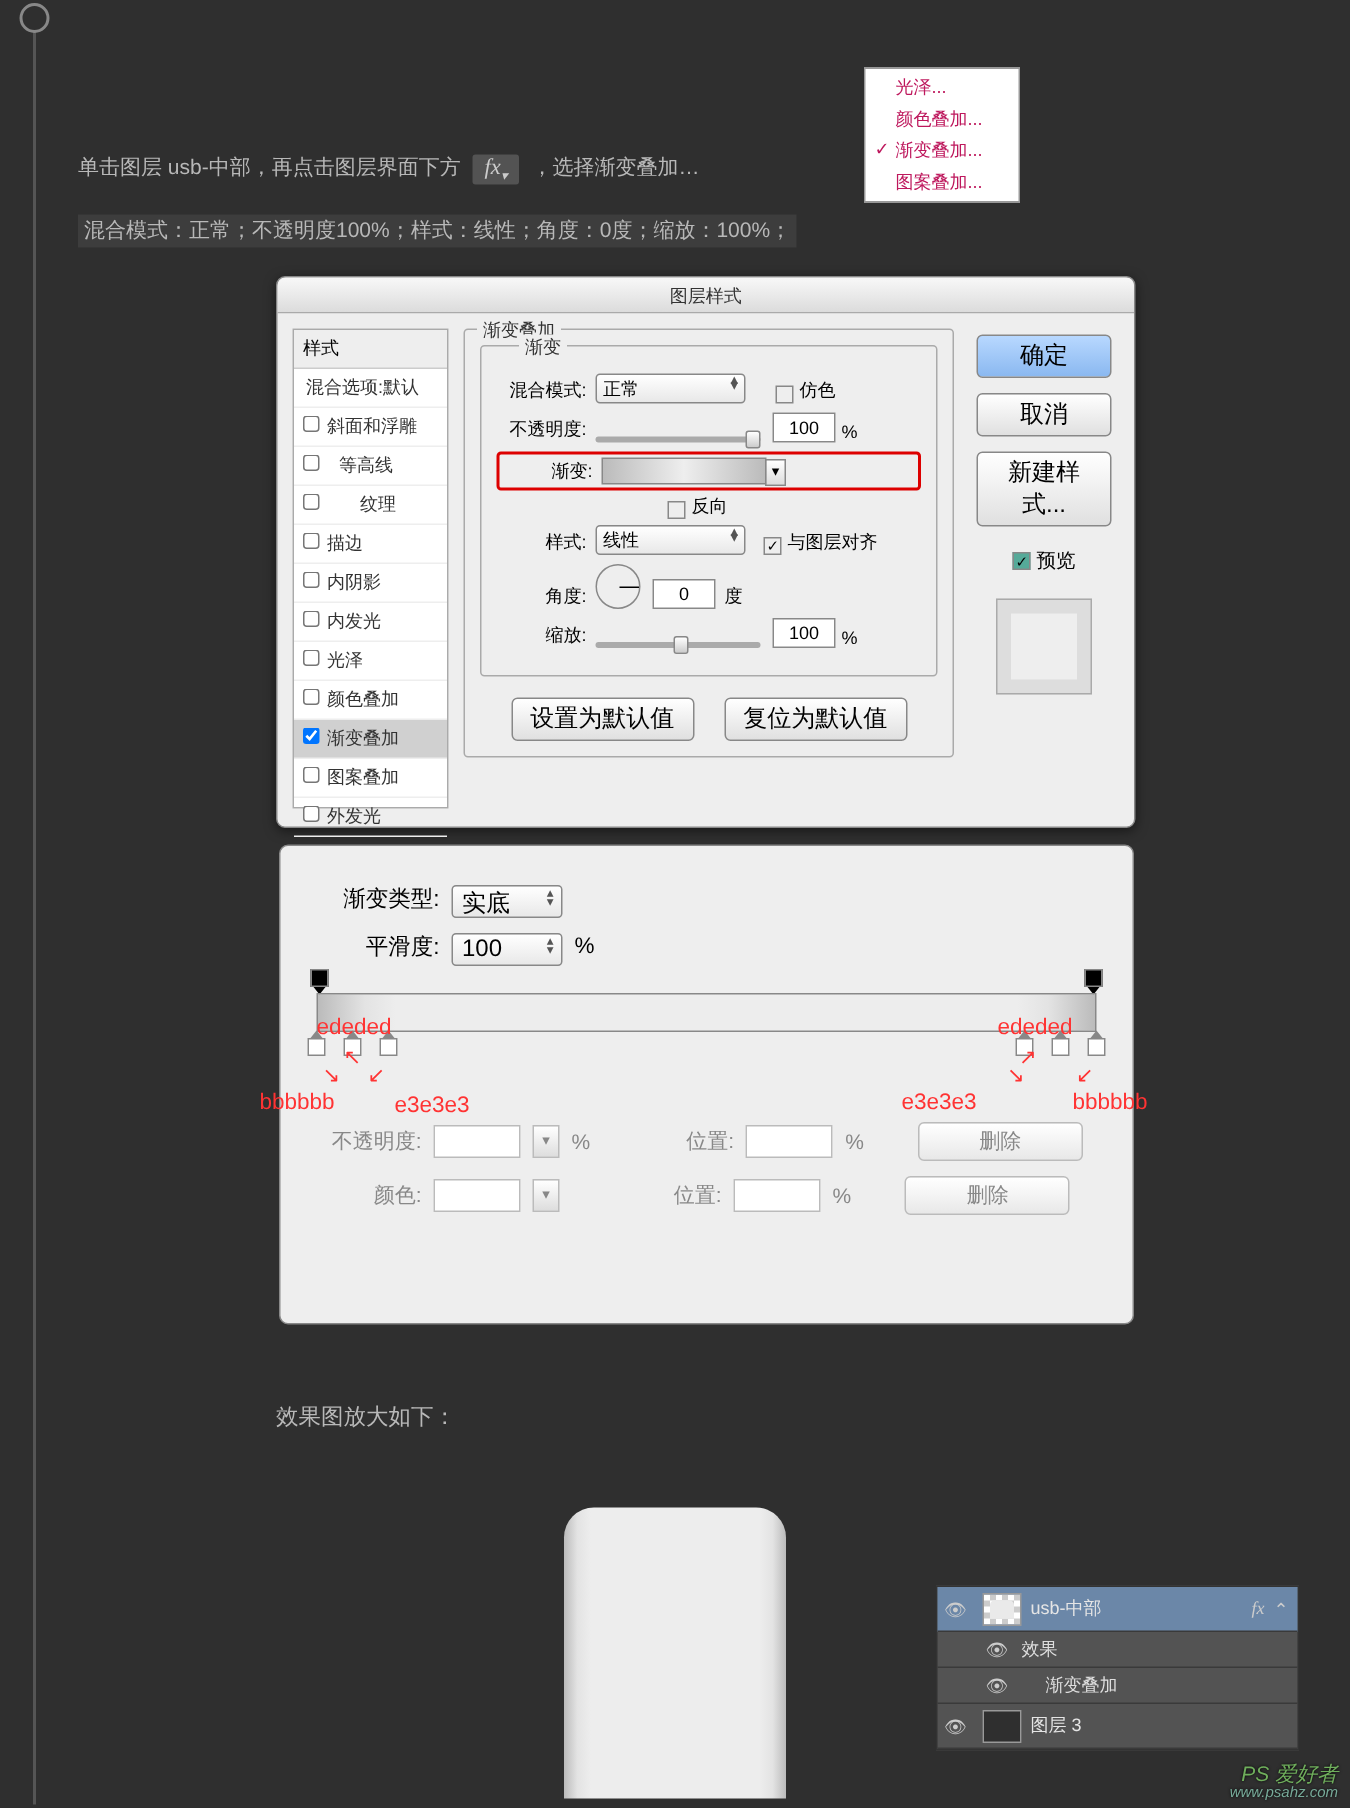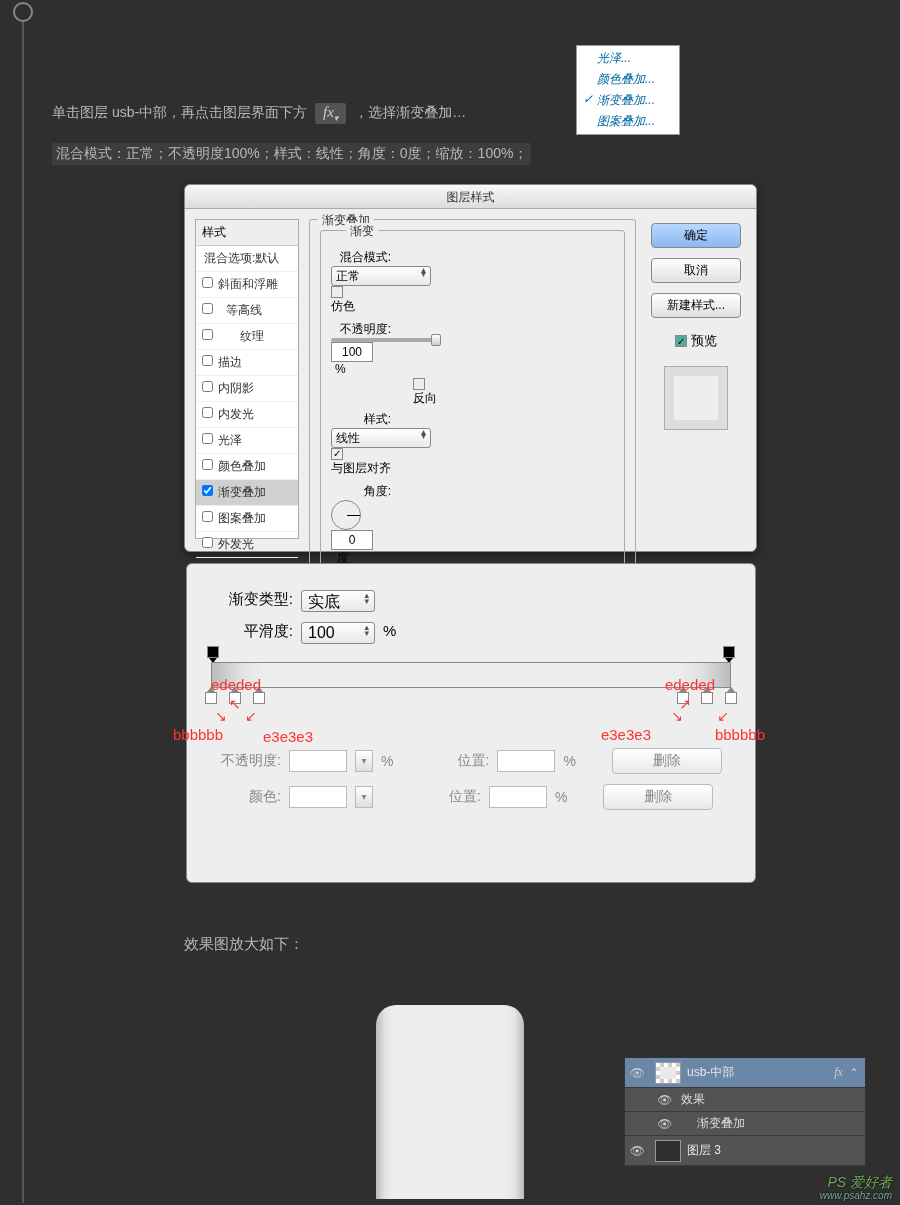--- a/index.html
+++ b/index.html
@@ -9,7 +9,7 @@
 
 
 .context-menu { position: absolute; left: 576px; top: 45px; width: 104px; background: #fff; border: 1px solid #999; font-size: 12px; padding: 2px 0; }
-.context-menu div { padding: 2px 14px 2px 20px; position: relative; color: #0369a1; font-style: italic; }
+.context-menu div { padding: 2px 14px 2px 20px; position: relative; color: #be185d; }
 .context-menu .check::before { content: "✓"; position: absolute; left: 6px; top: 2px; }
 
 

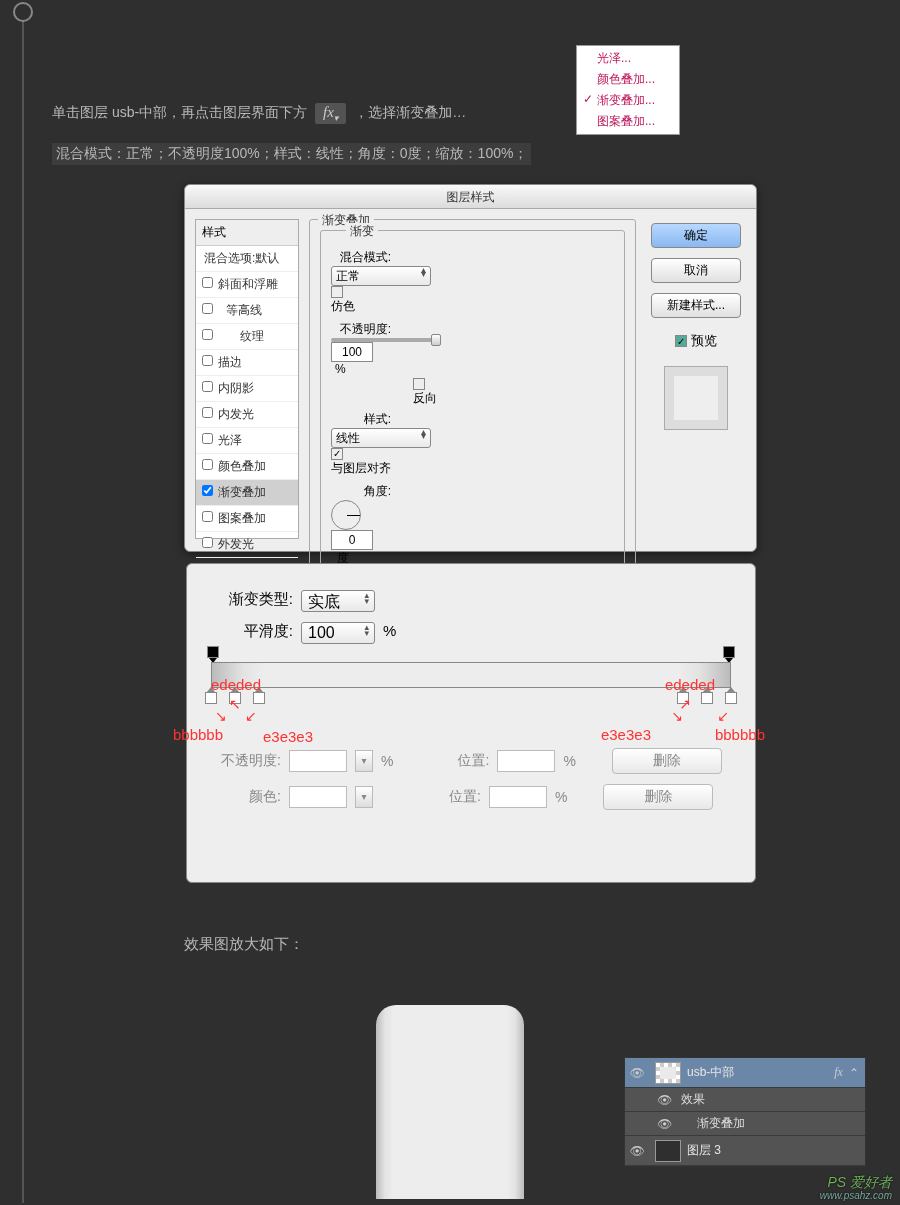--- a/index.html
+++ b/index.html
@@ -48,7 +48,7 @@
 .angle::after { content: ""; position: absolute; left: 15px; top: 14px; width: 13px; height: 1px; background: #000; }
 .cb { width: 12px; height: 12px; border: 1px solid #888; margin-right: 4px; display: inline-block; vertical-align: middle; }
 .cb.checked::after { content: "✓"; font-size: 10px; position: relative; top: -3px; left: 1px; color: #000; }
-.btn { padding: 3px 12px; border: 1px solid #888; border-radius: 4px; background: linear-gradient(#fff,#e0e0e0); font-size: 12px; }
+.btn { padding: 3px 12px; border: 1px solid #888; border-radius: 4px; background: linear-gradient(#fff,#e0e0e0); font-size: 16px; }
 .btns-row { display: flex; gap: 20px; justify-content: center; margin-top: 14px; }
 .right-btns { width: 100px; display: flex; flex-direction: column; gap: 10px; align-items: center; padding-top: 4px; }
 .right-btns .btn { width: 90px; text-align: center; }

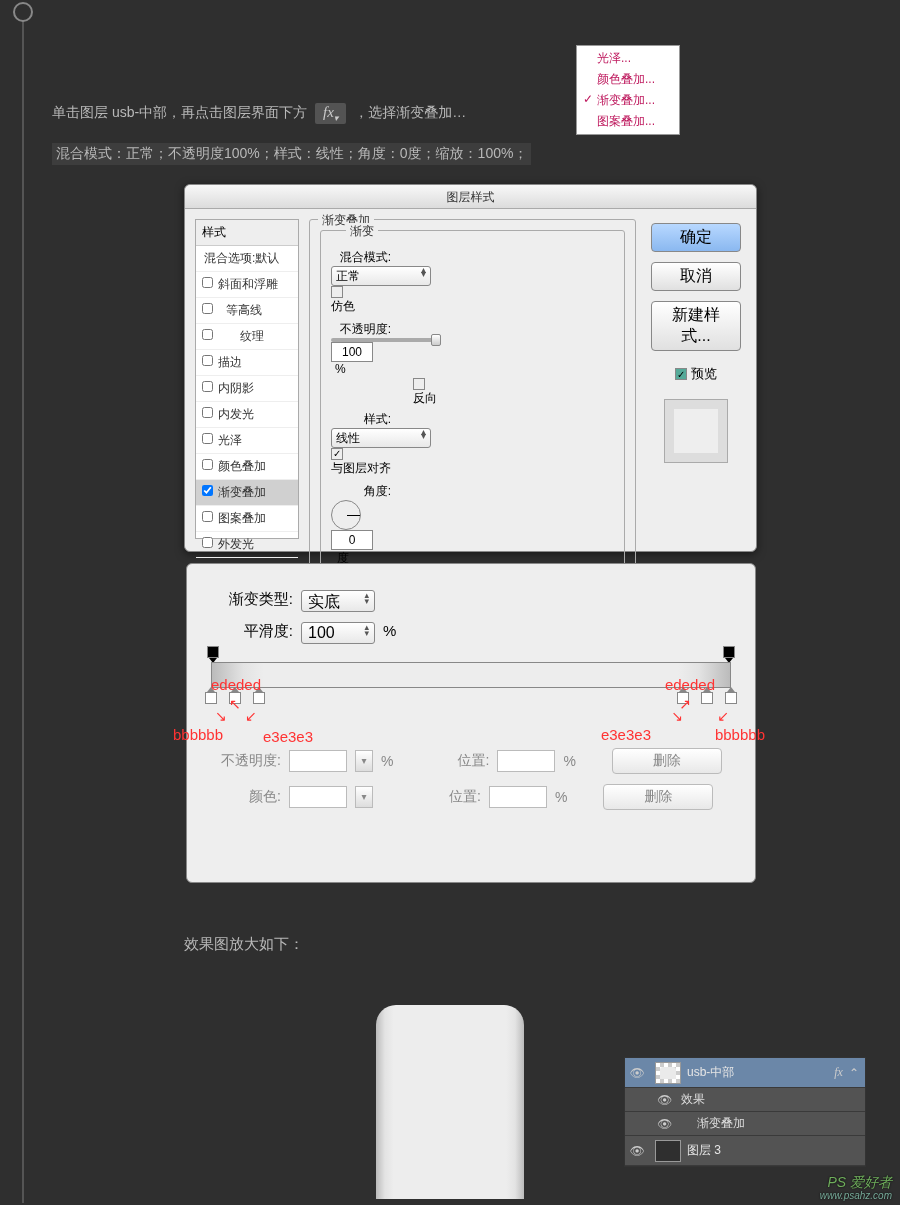--- a/index.html
+++ b/index.html
@@ -33,7 +33,7 @@
 .fieldset .legend { position: absolute; top: -8px; left: 8px; background: #eee; padding: 0 4px; color: #333; }
 .fieldset .inner { border: 1px solid #aaa; border-radius: 3px; padding: 12px 10px; position: relative; }
 .fieldset .inner .legend2 { position: absolute; top: -8px; left: 25px; background: #eee; padding: 0 4px; color: #333; font-size: 12px; }
-.row { display: flex; align-items: flex-start; margin: 6px 0; font-size: 12px; flex-direction: column; }
+.row { display: flex; align-items: flex-end; margin: 6px 0; font-size: 12px; }
 .row label { width: 60px; text-align: right; margin-right: 6px; color: #000; }
 .select { width: 100px; height: 20px; border: 1px solid #888; background: linear-gradient(#fff,#e8e8e8); border-radius: 3px; padding: 1px 4px; font-size: 12px; position: relative; }
 .select::after { content: "▾"; position: absolute; right: 4px; top: 1px; color: #555; font-size: 10px; }

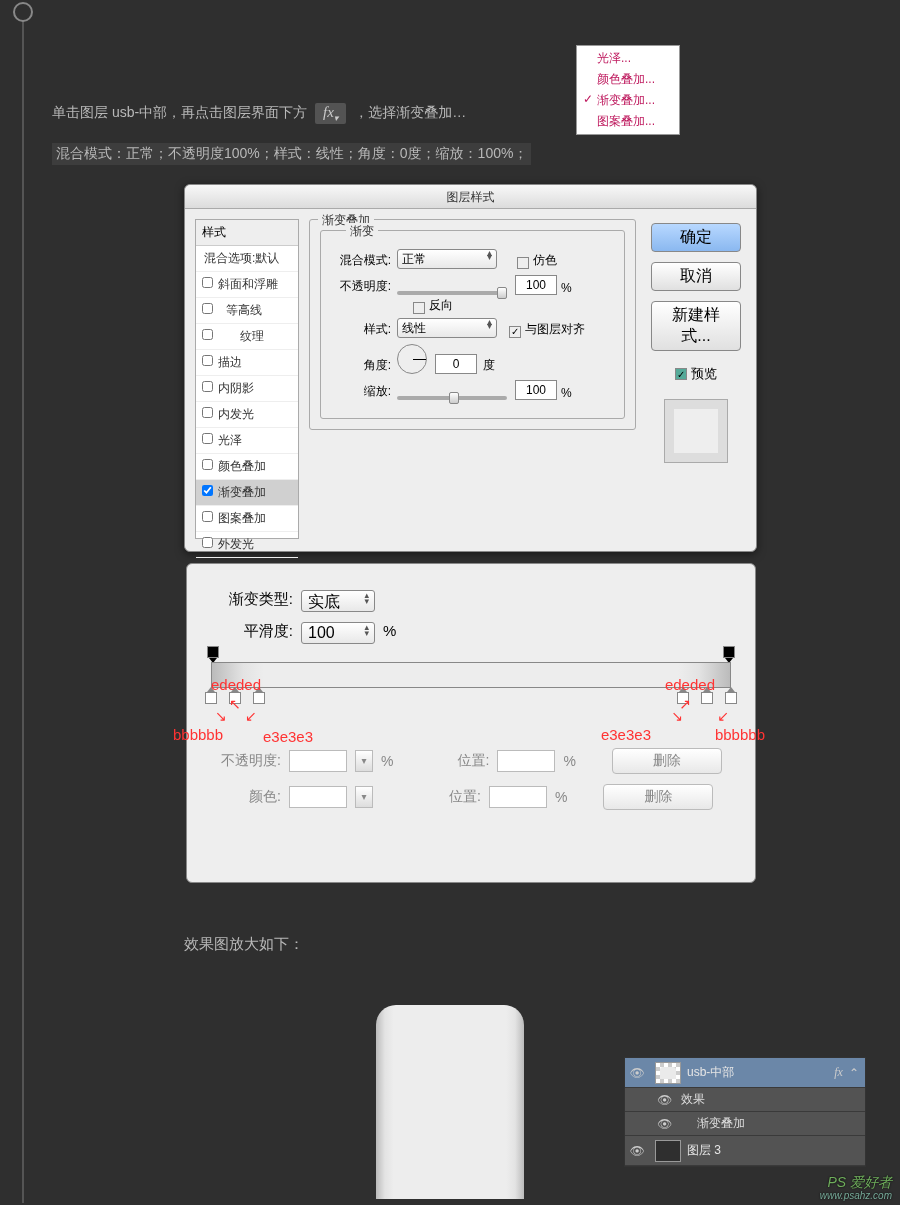--- a/index.html
+++ b/index.html
@@ -166,6 +166,10 @@
             <div class="numbox">100</div>
             <span style="margin-left:4px">%</span>
           </div>
+          <div class="row grad-row">
+            <label>渐变:</label>
+            <div class="gradpick"></div>
+          </div>
           <div class="row" style="margin-top:-4px;margin-left:82px">
             <span class="cb"></span>
             <span>反向</span>

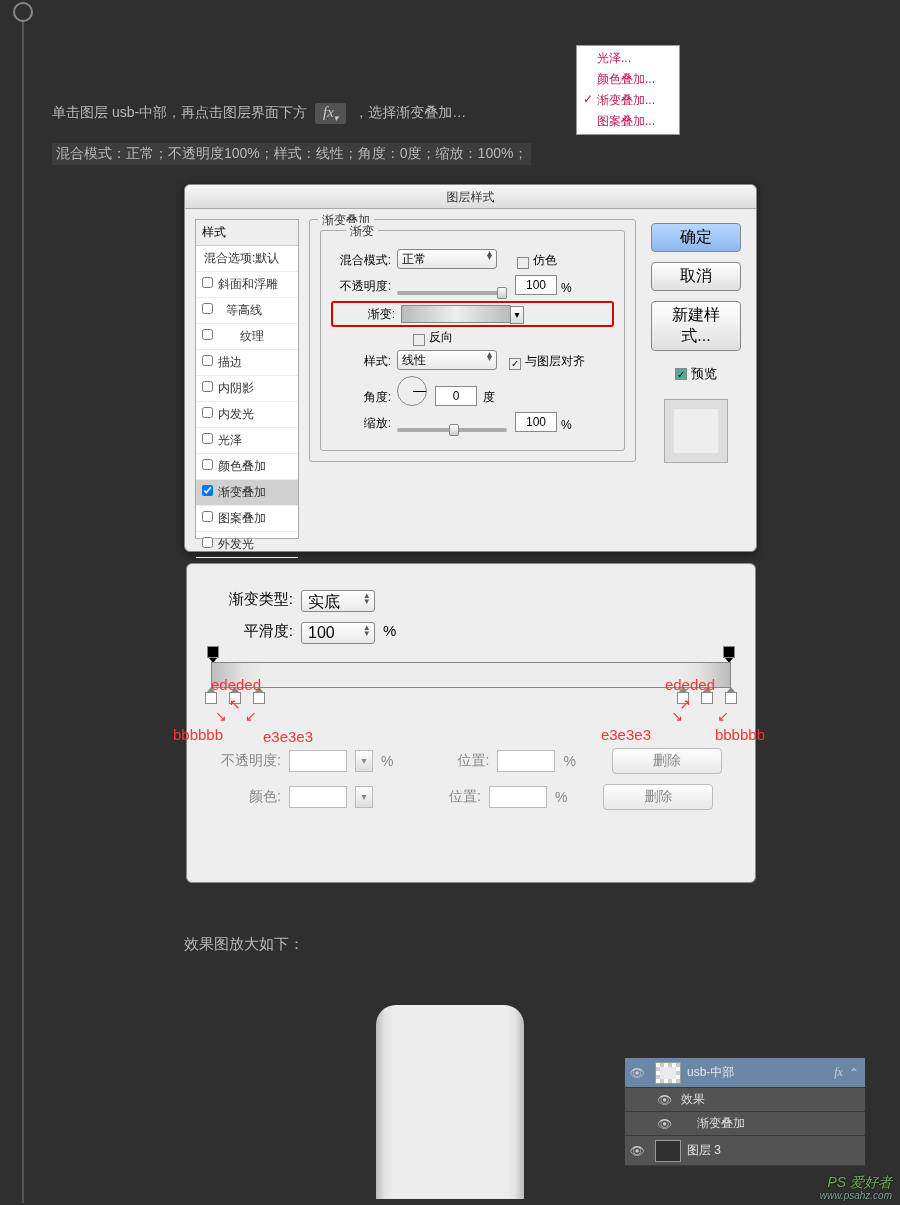--- a/index.html
+++ b/index.html
@@ -170,7 +170,7 @@
             <label>渐变:</label>
             <div class="gradpick"></div>
           </div>
-          <div class="row" style="margin-top:-4px;margin-left:82px">
+          <div class="row" style="margin-top:-4px;margin-left:114px">
             <span class="cb"></span>
             <span>反向</span>
           </div>

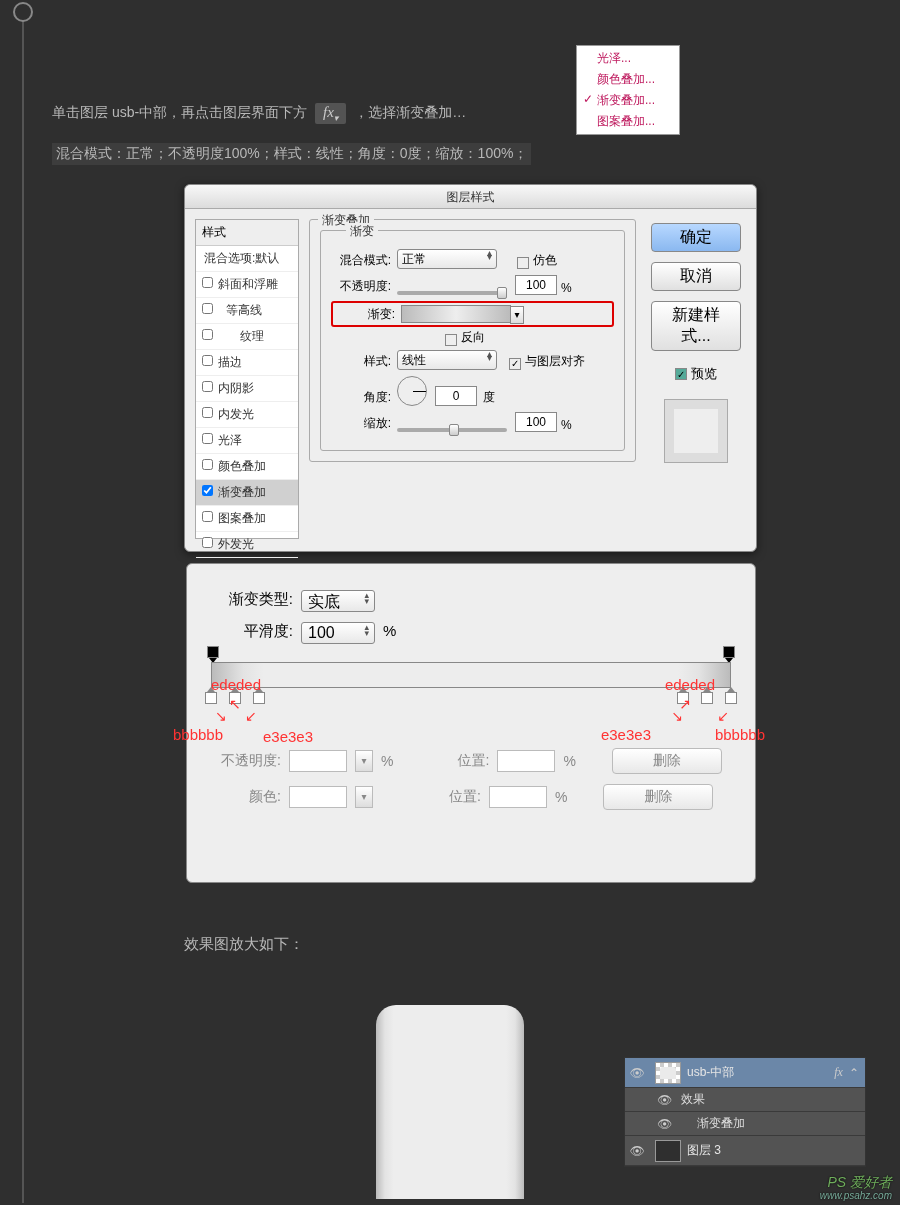--- a/index.html
+++ b/index.html
@@ -196,6 +196,10 @@
             <span style="margin-left:4px">%</span>
           </div>
         </div>
+        <div class="btns-row">
+          <div class="btn">设置为默认值</div>
+          <div class="btn">复位为默认值</div>
+        </div>
       </div>
     </div>
 

